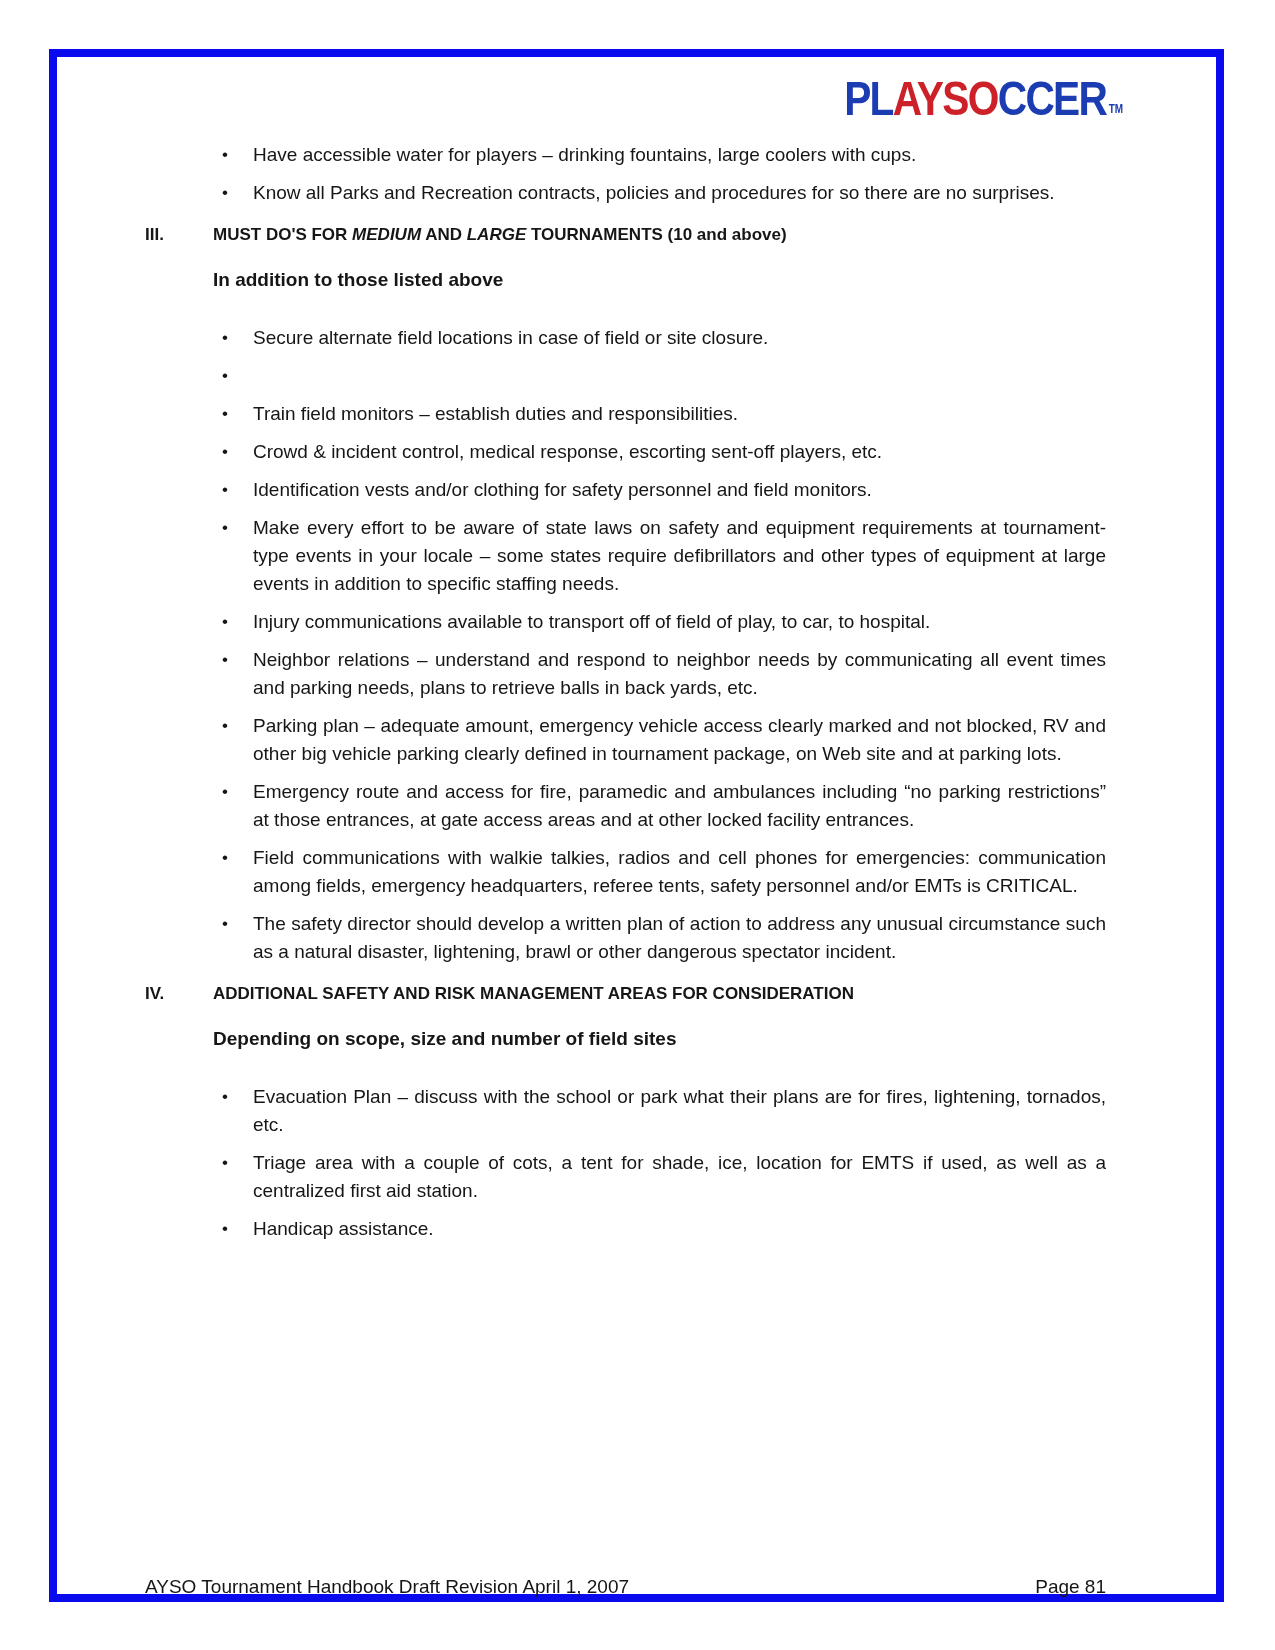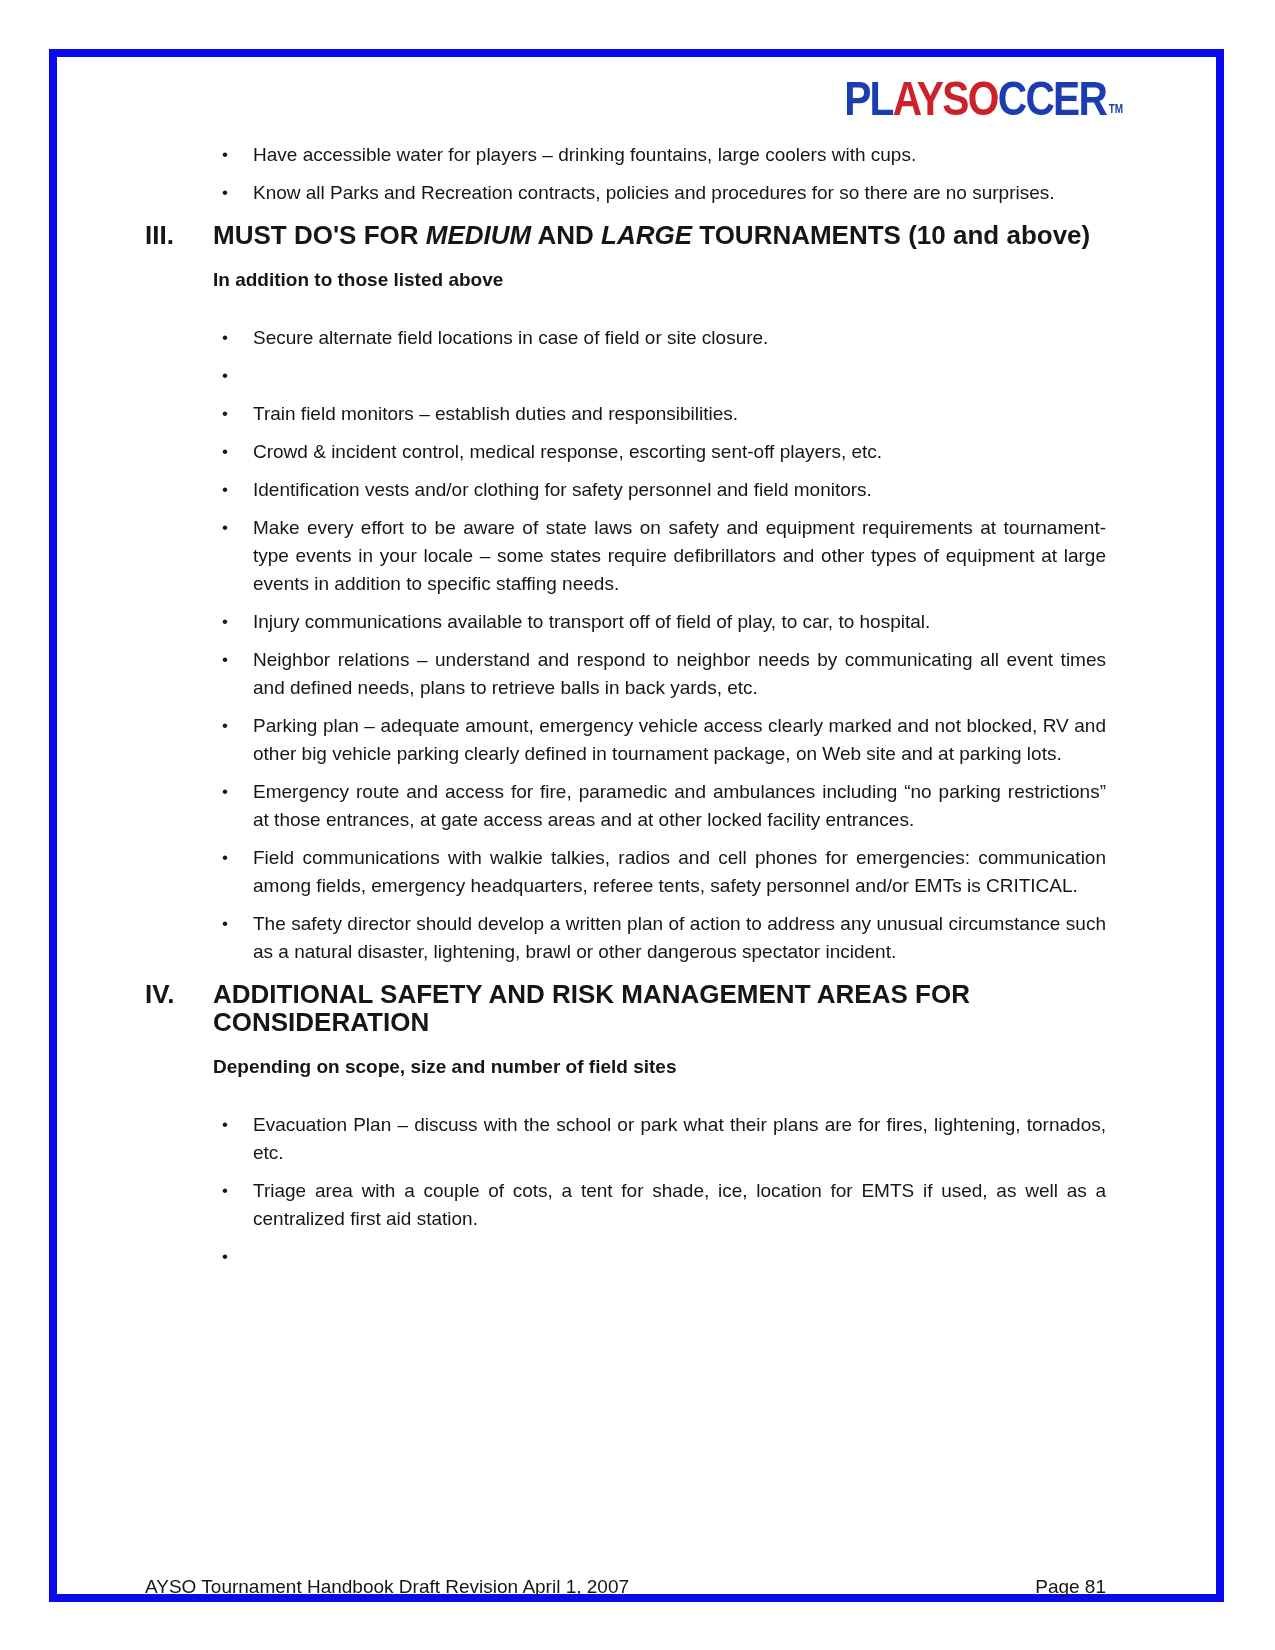--- a/index.html
+++ b/index.html
@@ -72,7 +72,7 @@
   .section-heading {
     display: flex;
     font-weight: bold;
-    font-size: 26px;
+    font-size: 17px;
     margin-top: 14px;
   }
   .section-numeral {

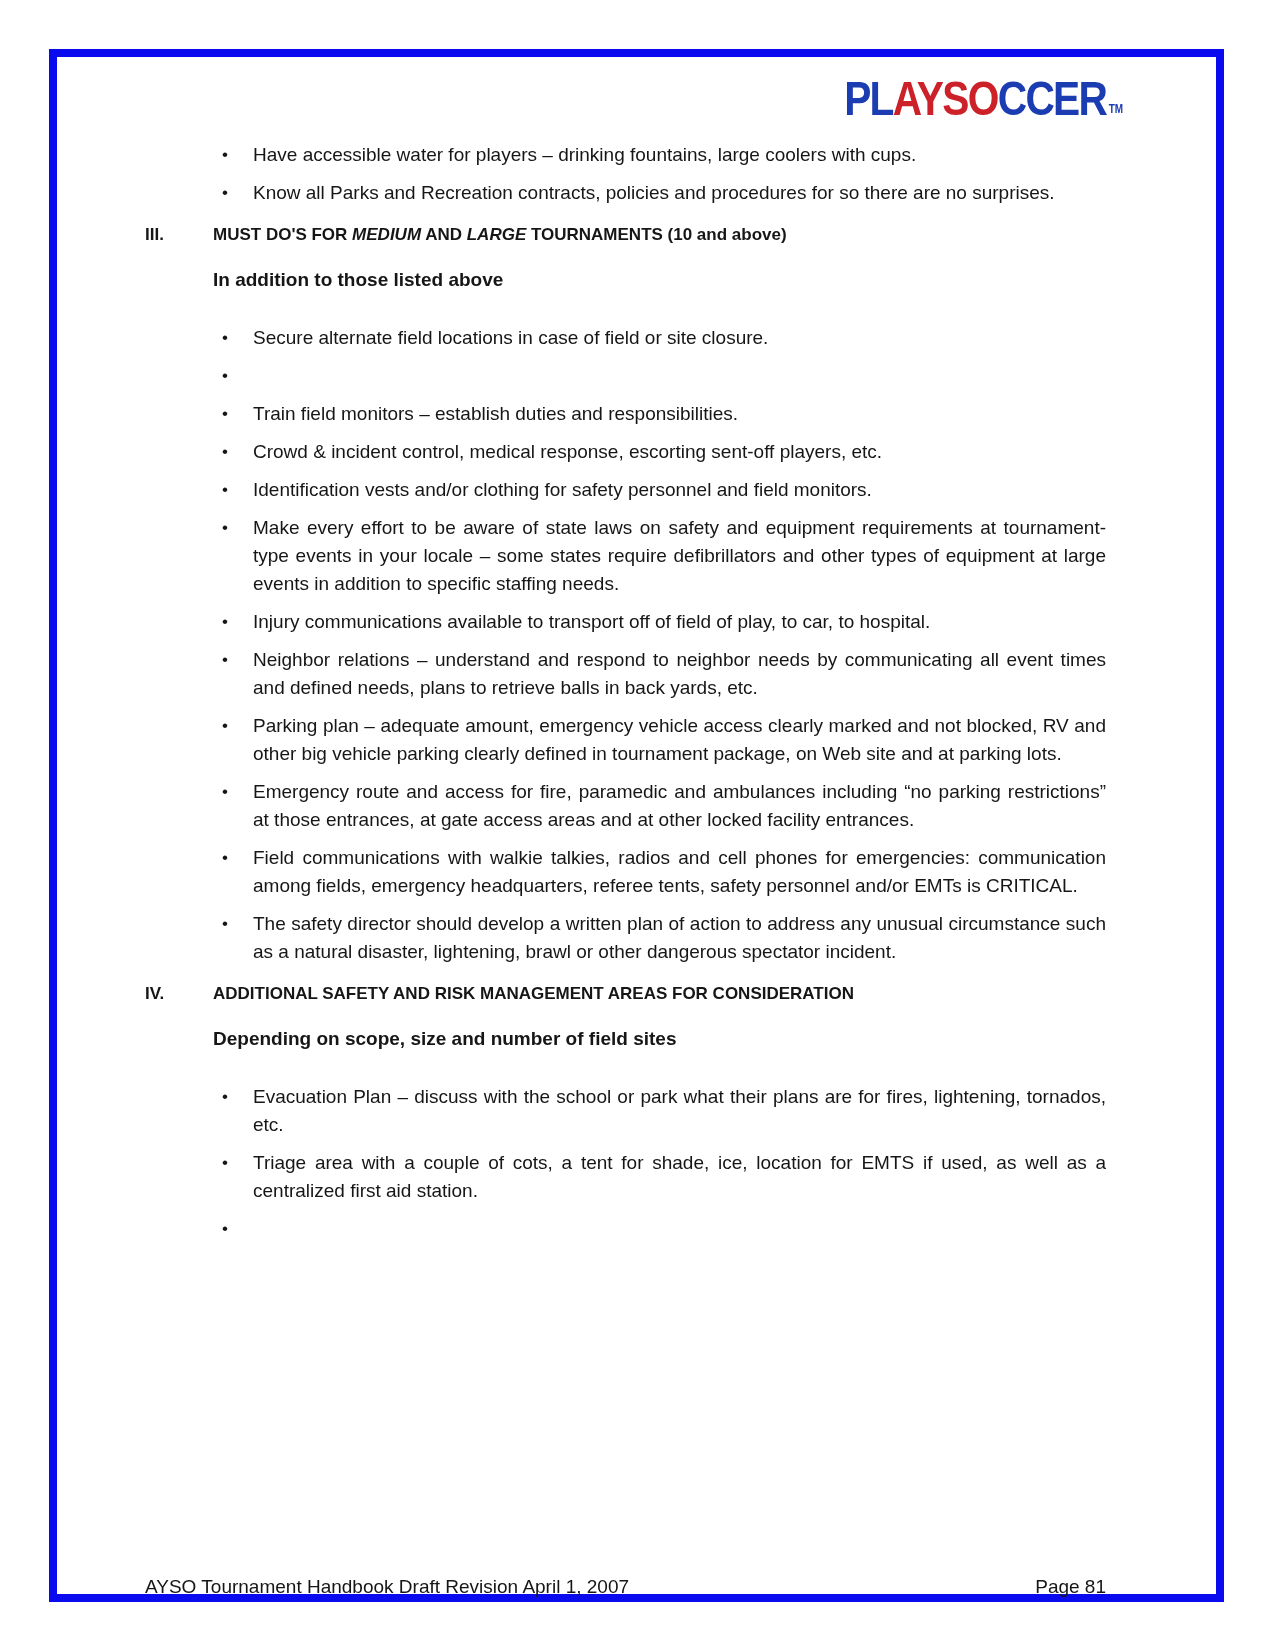--- a/index.html
+++ b/index.html
@@ -152,7 +152,7 @@
           </div>
           <div class="bullet-item">
             <span class="bullet-marker">•</span>
-            <span class="bullet-text">Neighbor relations – understand and respond to neighbor needs by communicating all event times and defined needs, plans to retrieve balls in back yards, etc.</span>
+            <span class="bullet-text">Neighbor relations – understand and respond to neighbor needs by communicating all event times and parking needs, plans to retrieve balls in back yards, etc.</span>
           </div>
           <div class="bullet-item">
             <span class="bullet-marker">•</span>

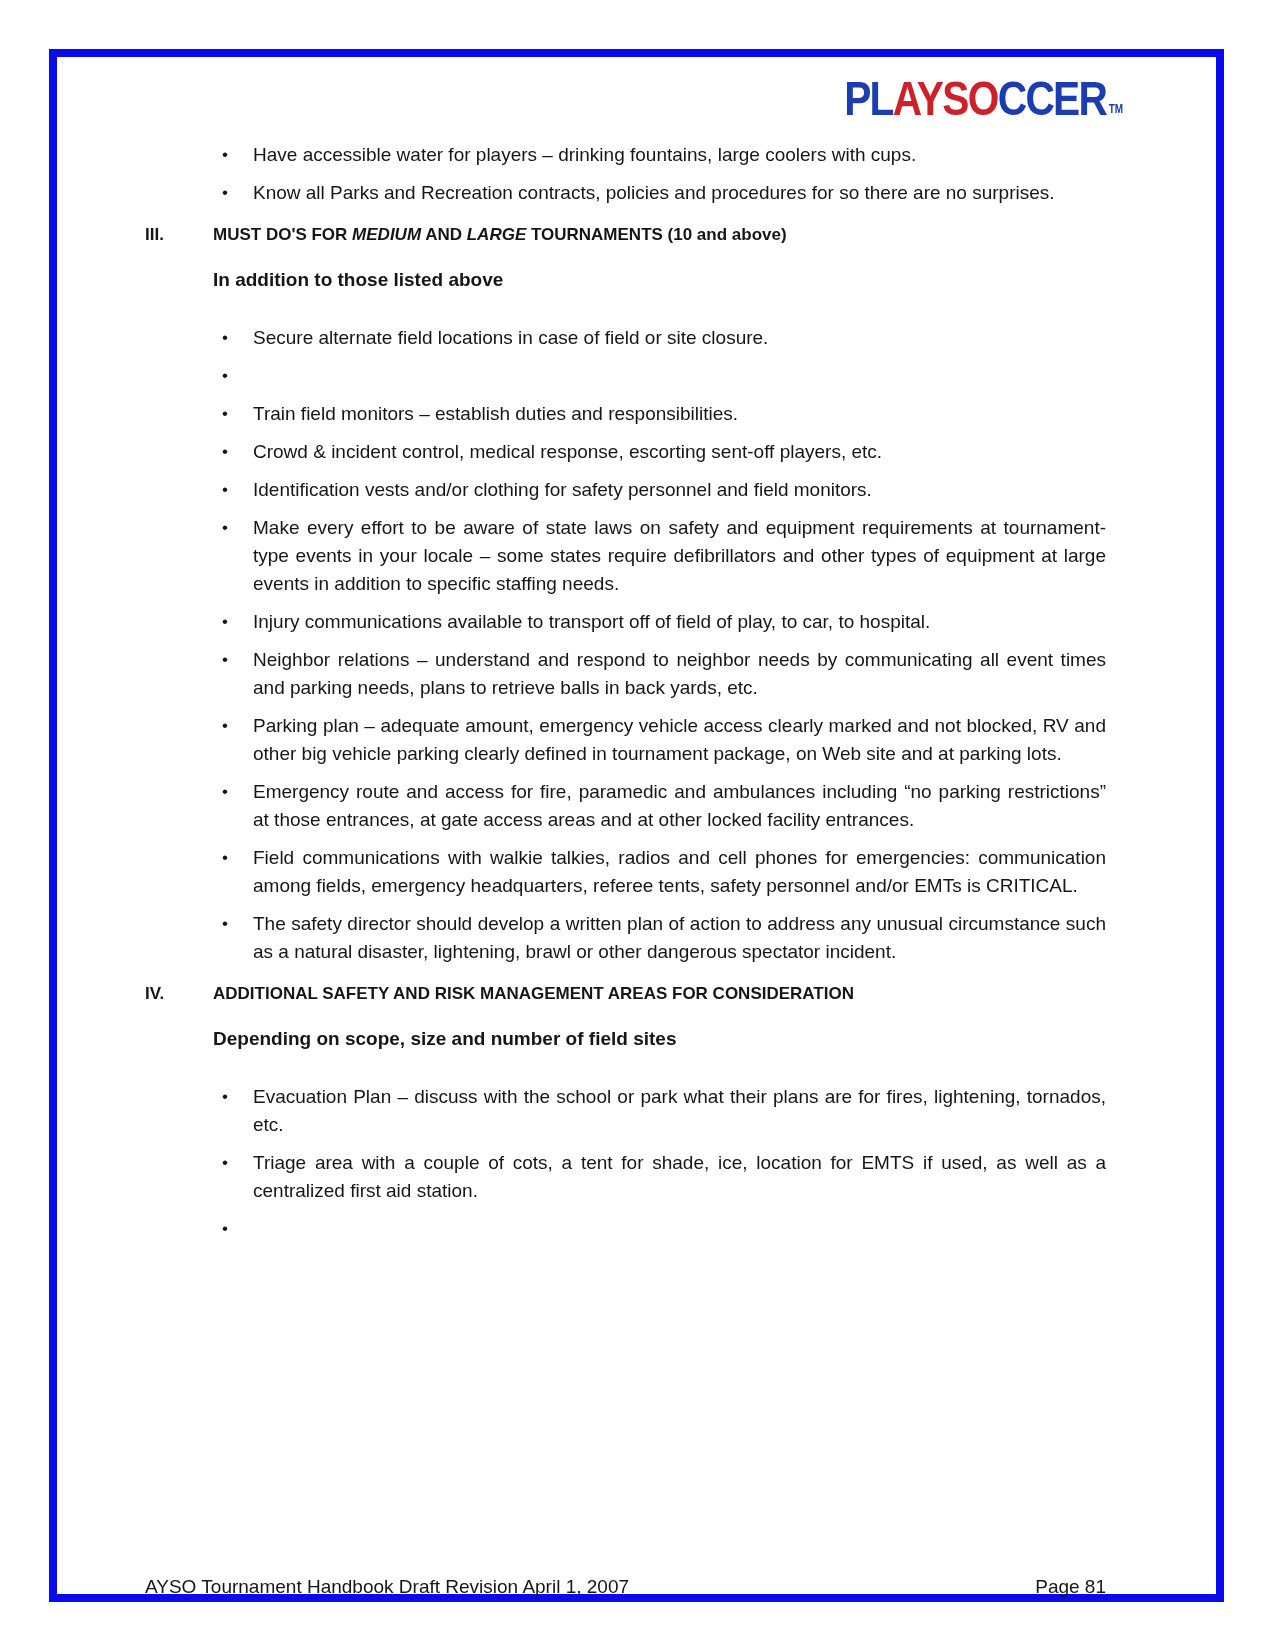--- a/index.html
+++ b/index.html
@@ -189,6 +189,7 @@
           </div>
           <div class="bullet-item">
             <span class="bullet-marker">•</span>
+            <span class="bullet-text">Handicap assistance.</span>
           </div>
         </div>
       </section>

